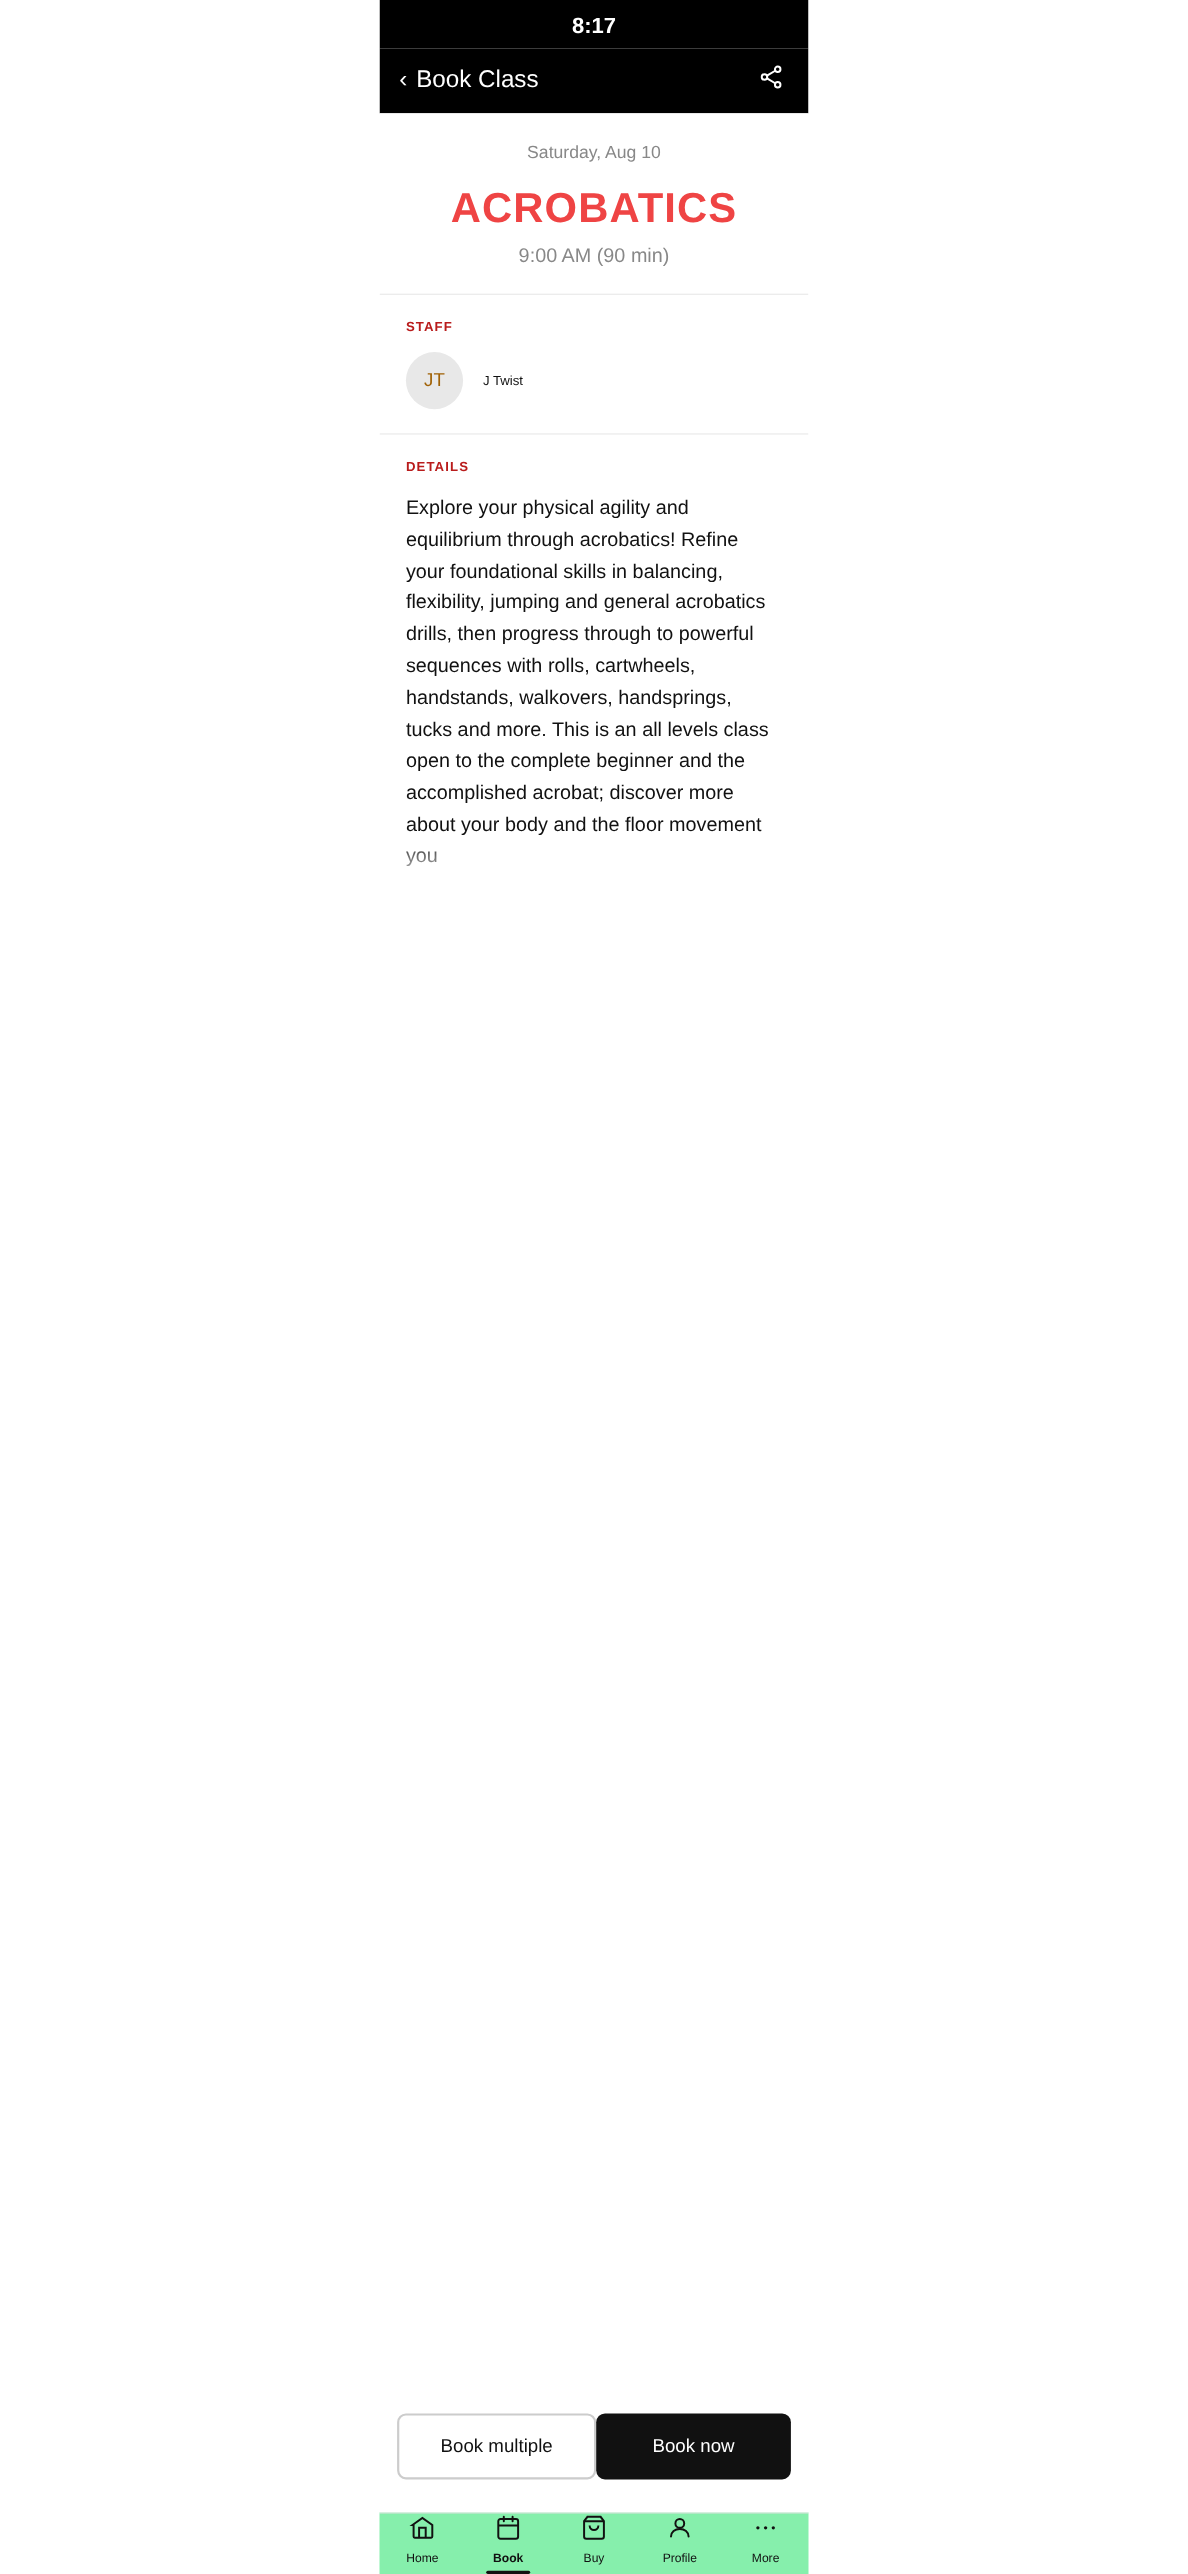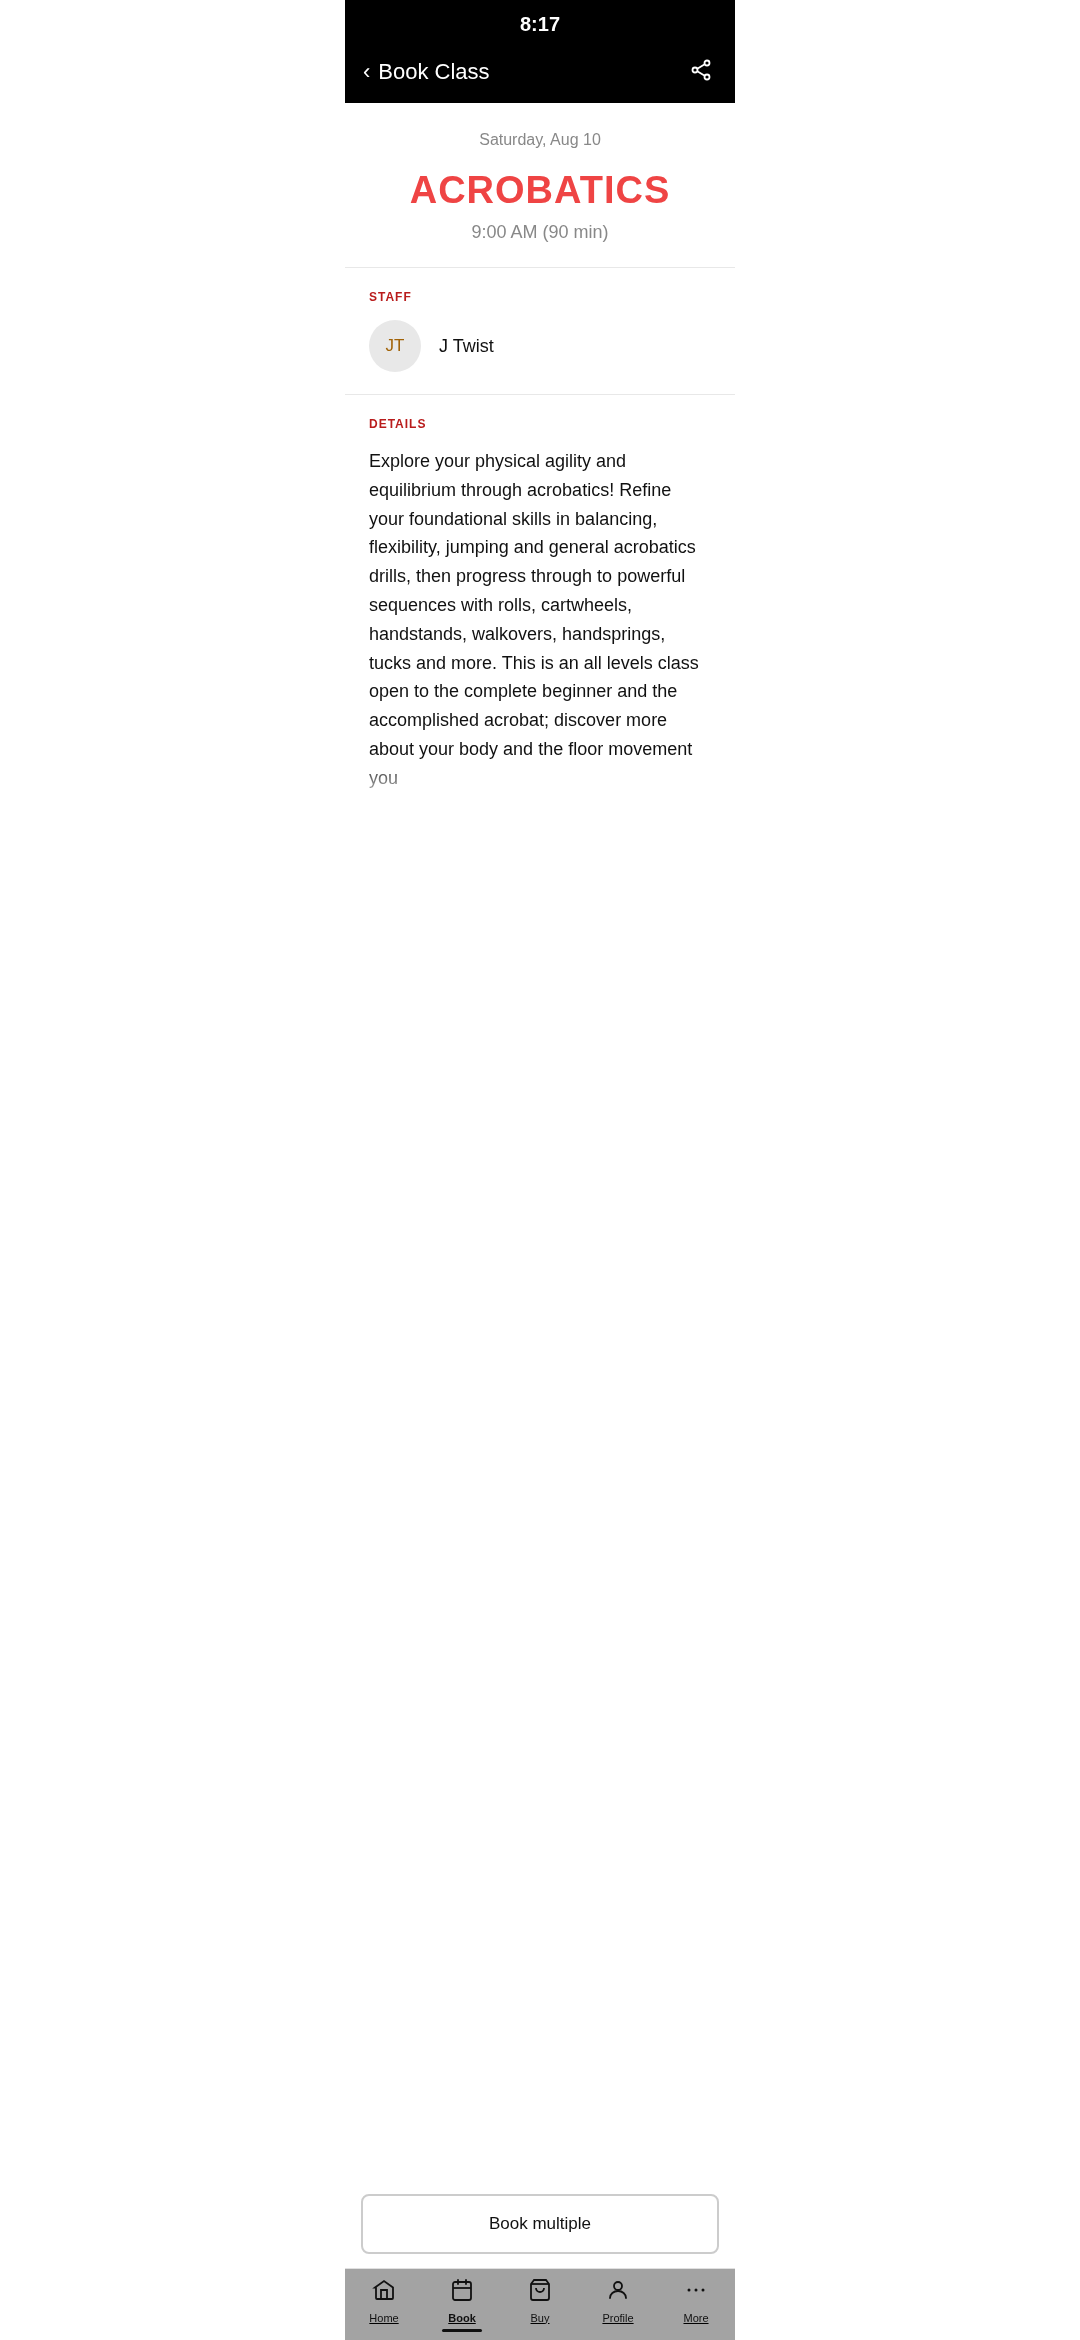--- a/index.html
+++ b/index.html
@@ -122,7 +122,7 @@
       flex-shrink: 0;
     }
     .staff-name {
-      font-size: 18px;
+      font-size: 12px;
       color: #111;
       font-weight: 400;
     }

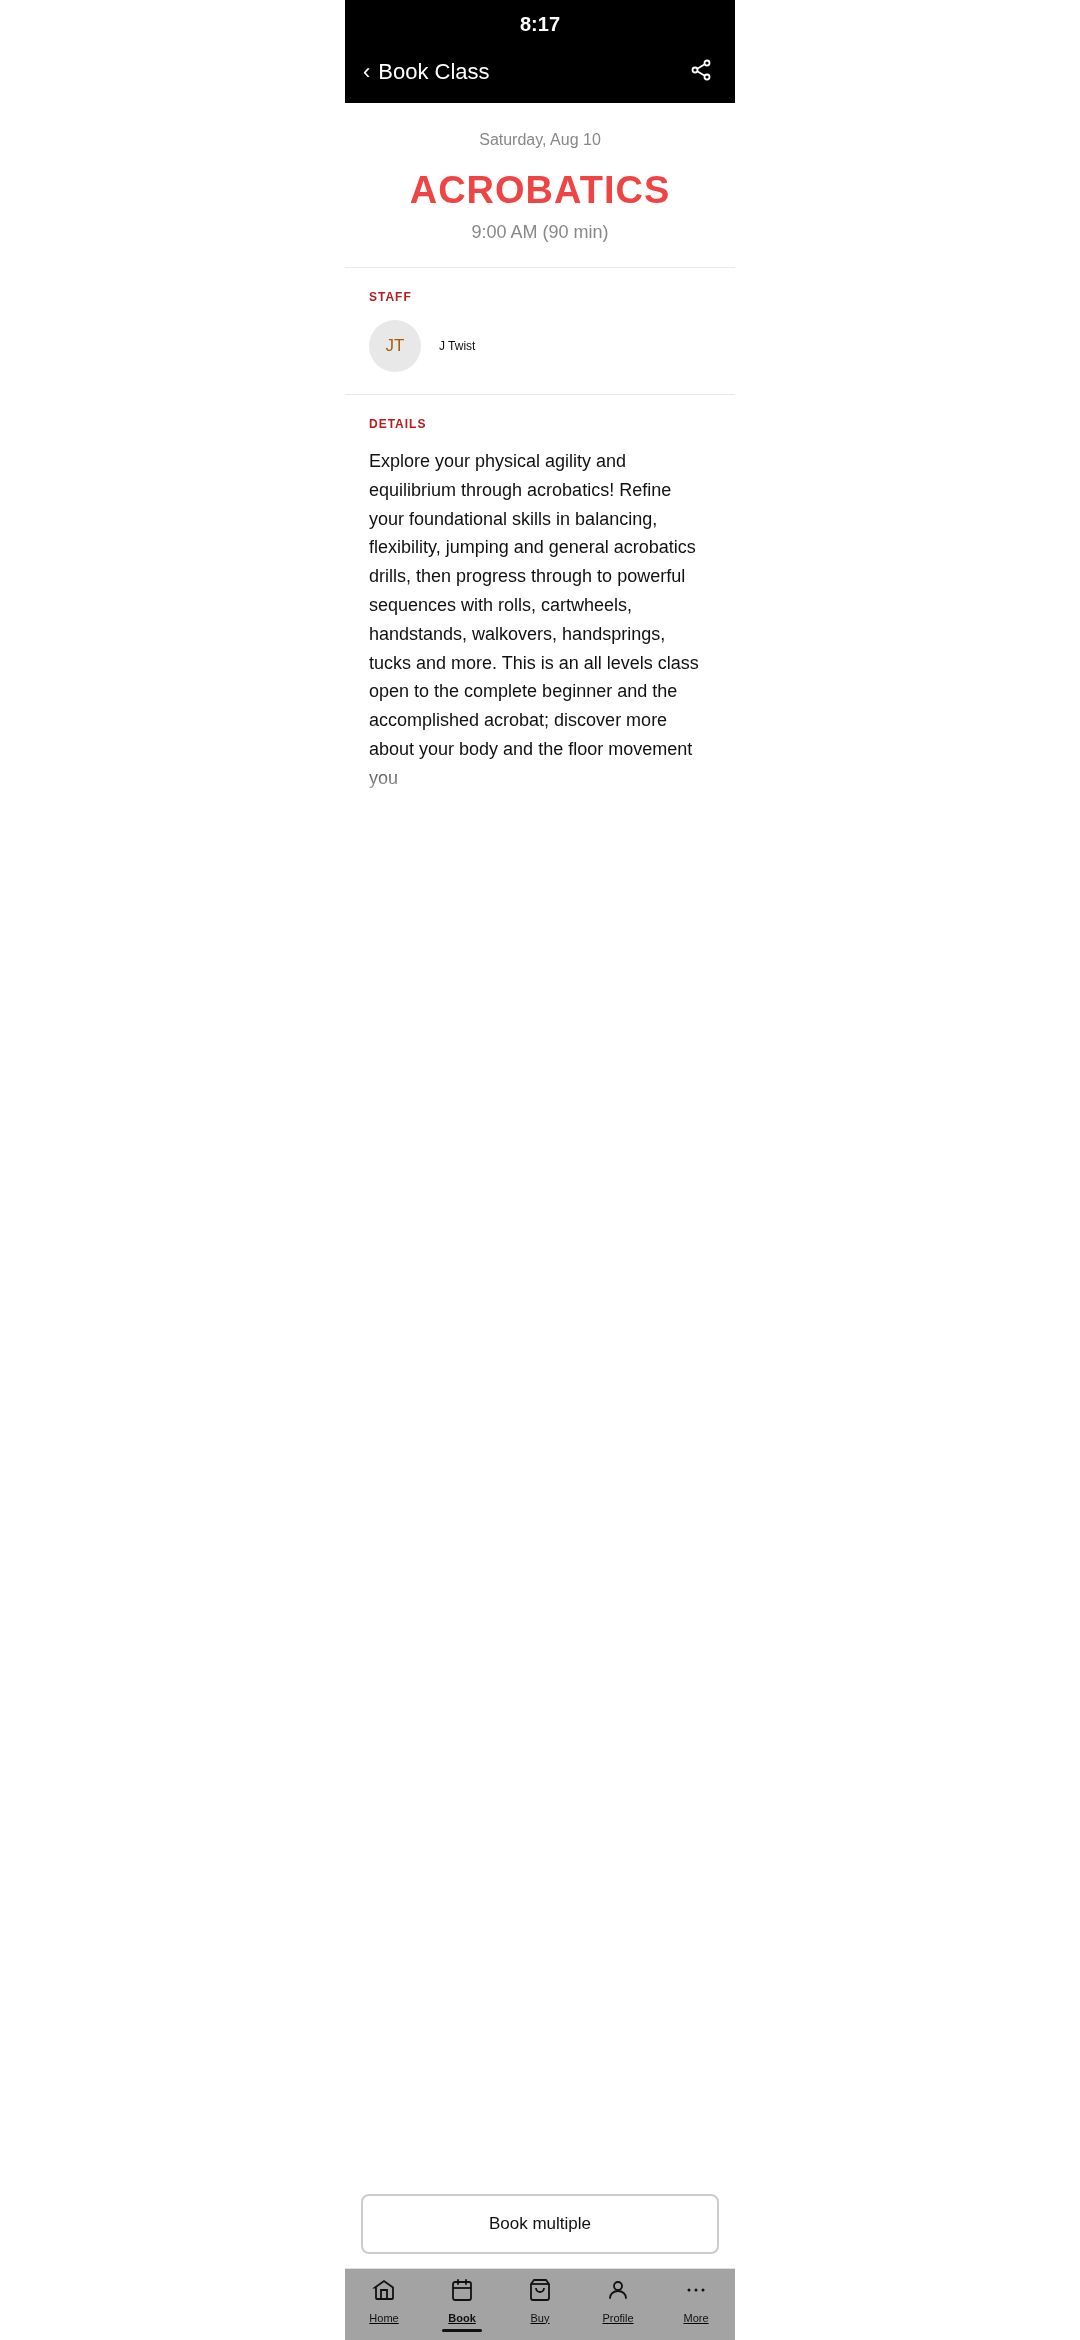--- a/index.html
+++ b/index.html
@@ -293,6 +293,7 @@
 
 <div class="action-buttons">
   <button class="btn-multiple">Book multiple</button>
+  <button class="btn-book-now">Book now</button>
 </div>
 
 <nav class="bottom-nav">

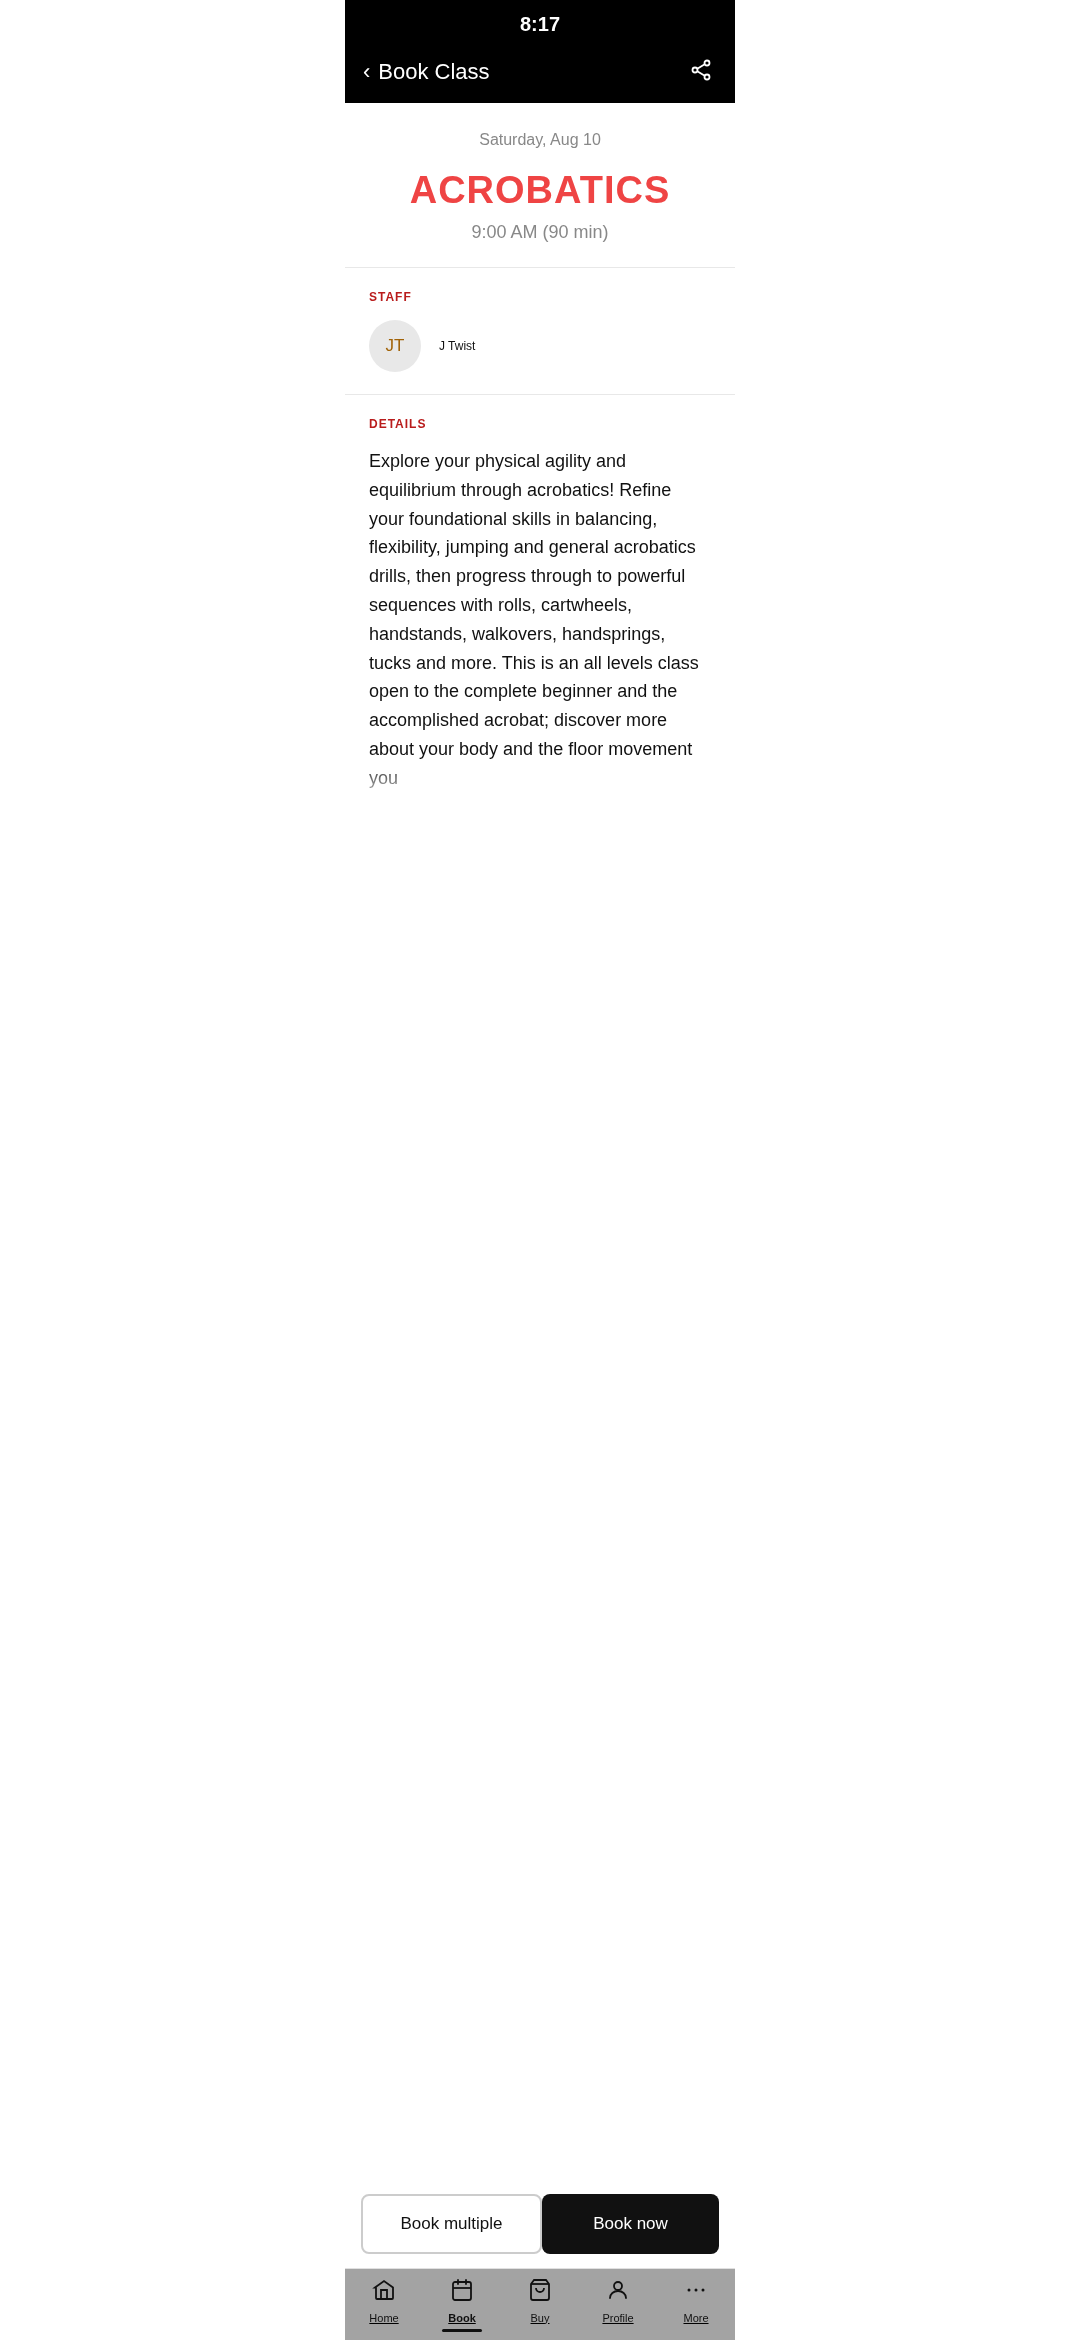--- a/index.html
+++ b/index.html
@@ -192,14 +192,13 @@
       left: 50%;
       transform: translateX(-50%);
       width: 390px;
-      background: #a3a3a3;
+      background: #86efac;
       border-top: 1px solid #e0e0e0;
       display: flex;
       justify-content: space-around;
       align-items: center;
       padding: 8px 0 16px;
-      height: 72px;
-      text-decoration: underline;
+      height: 56px;
     }
     .nav-item {
       display: flex;

